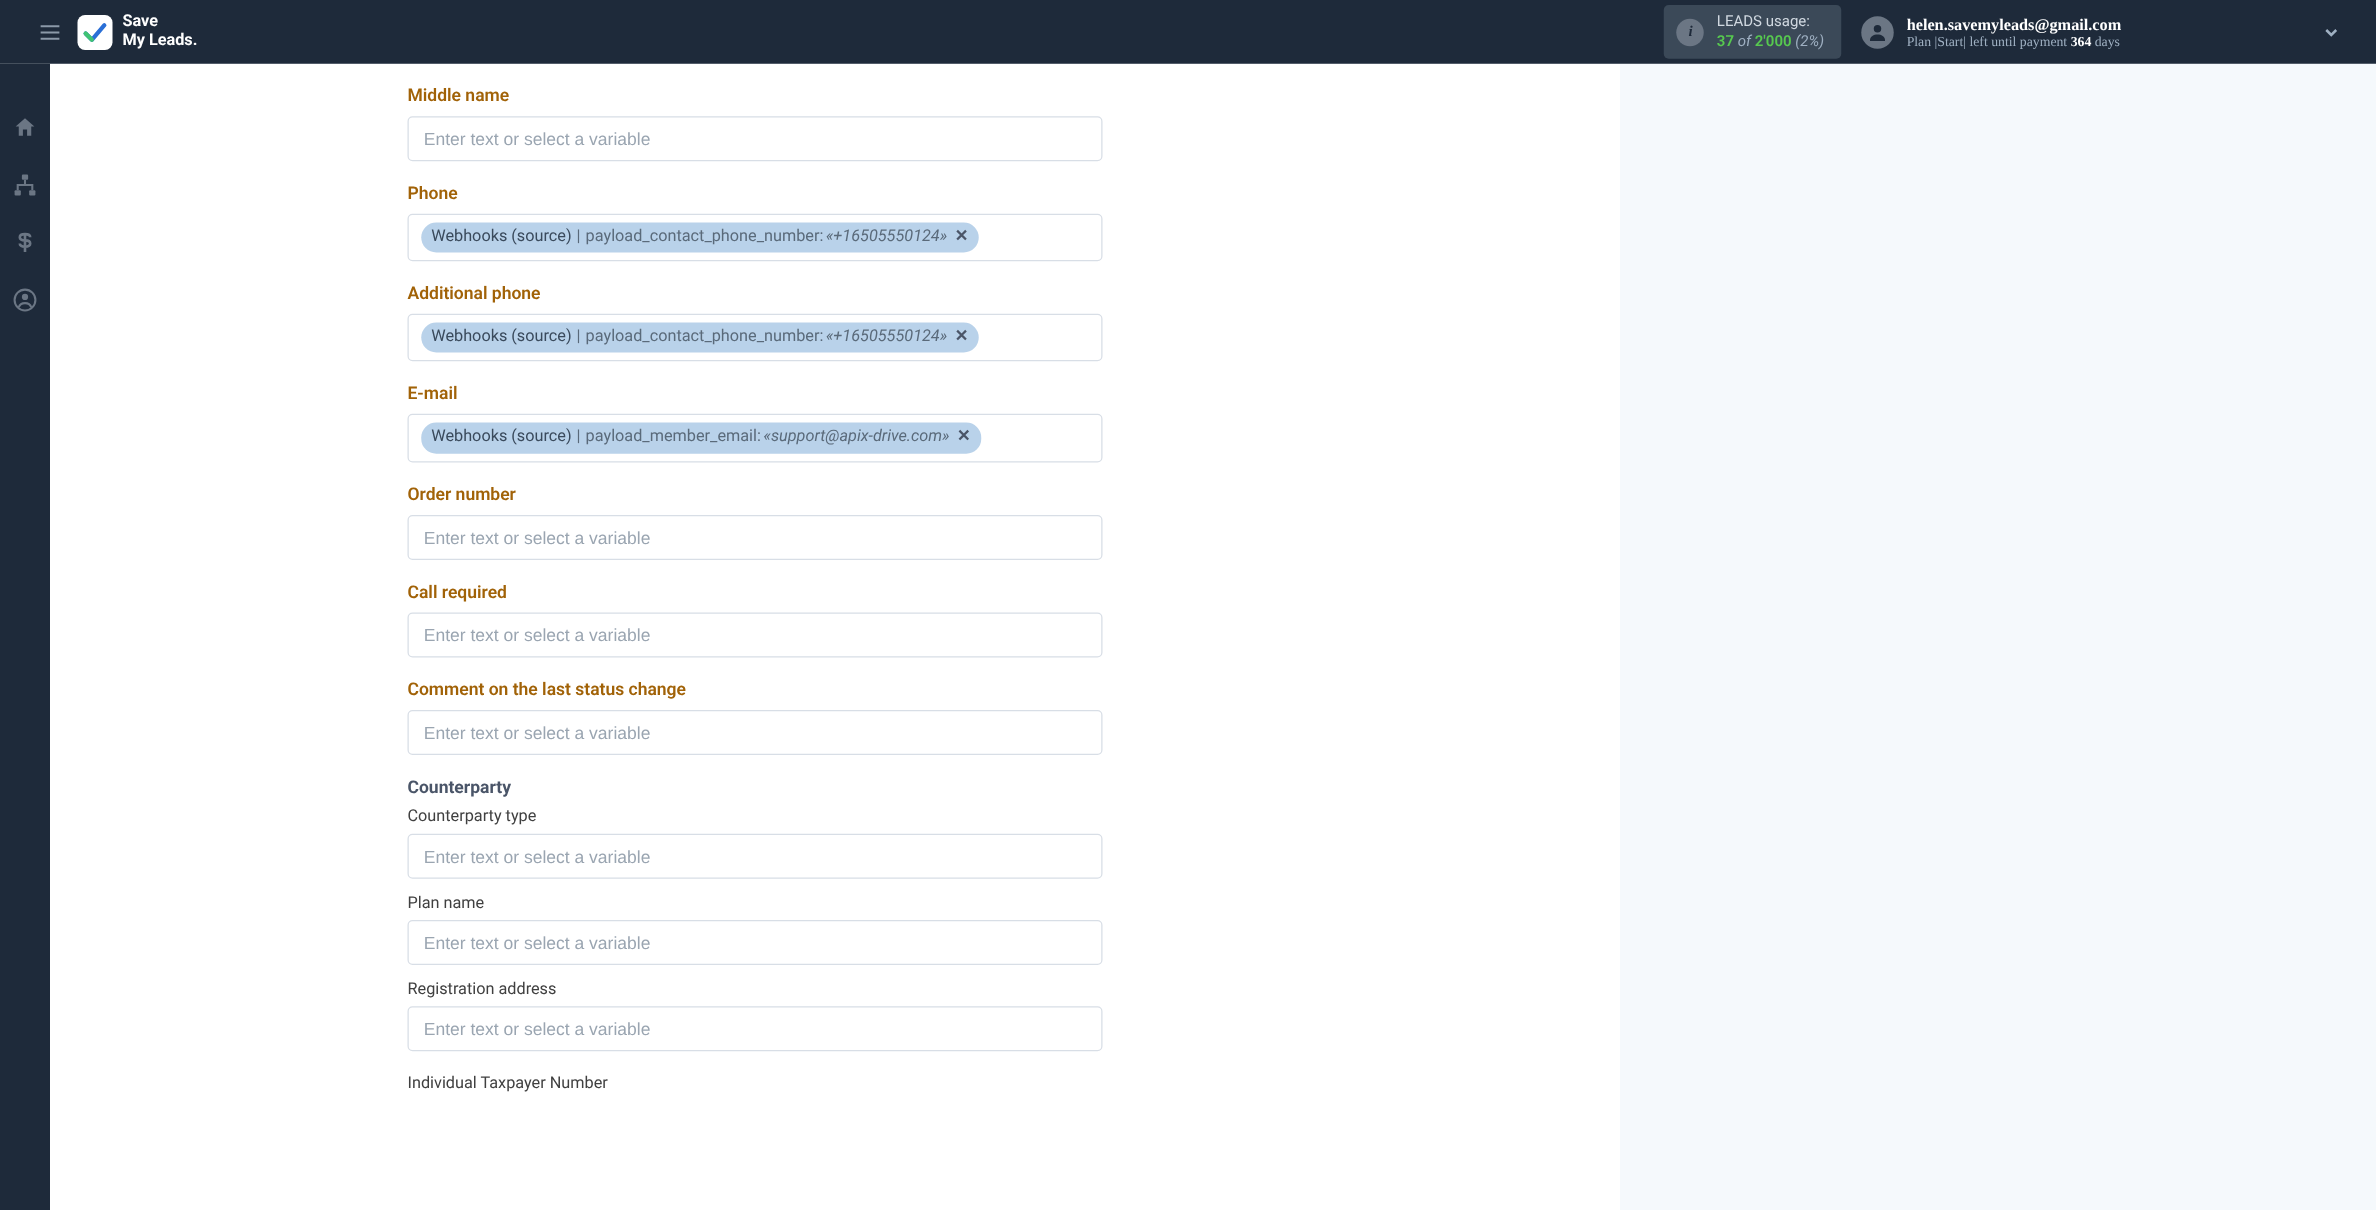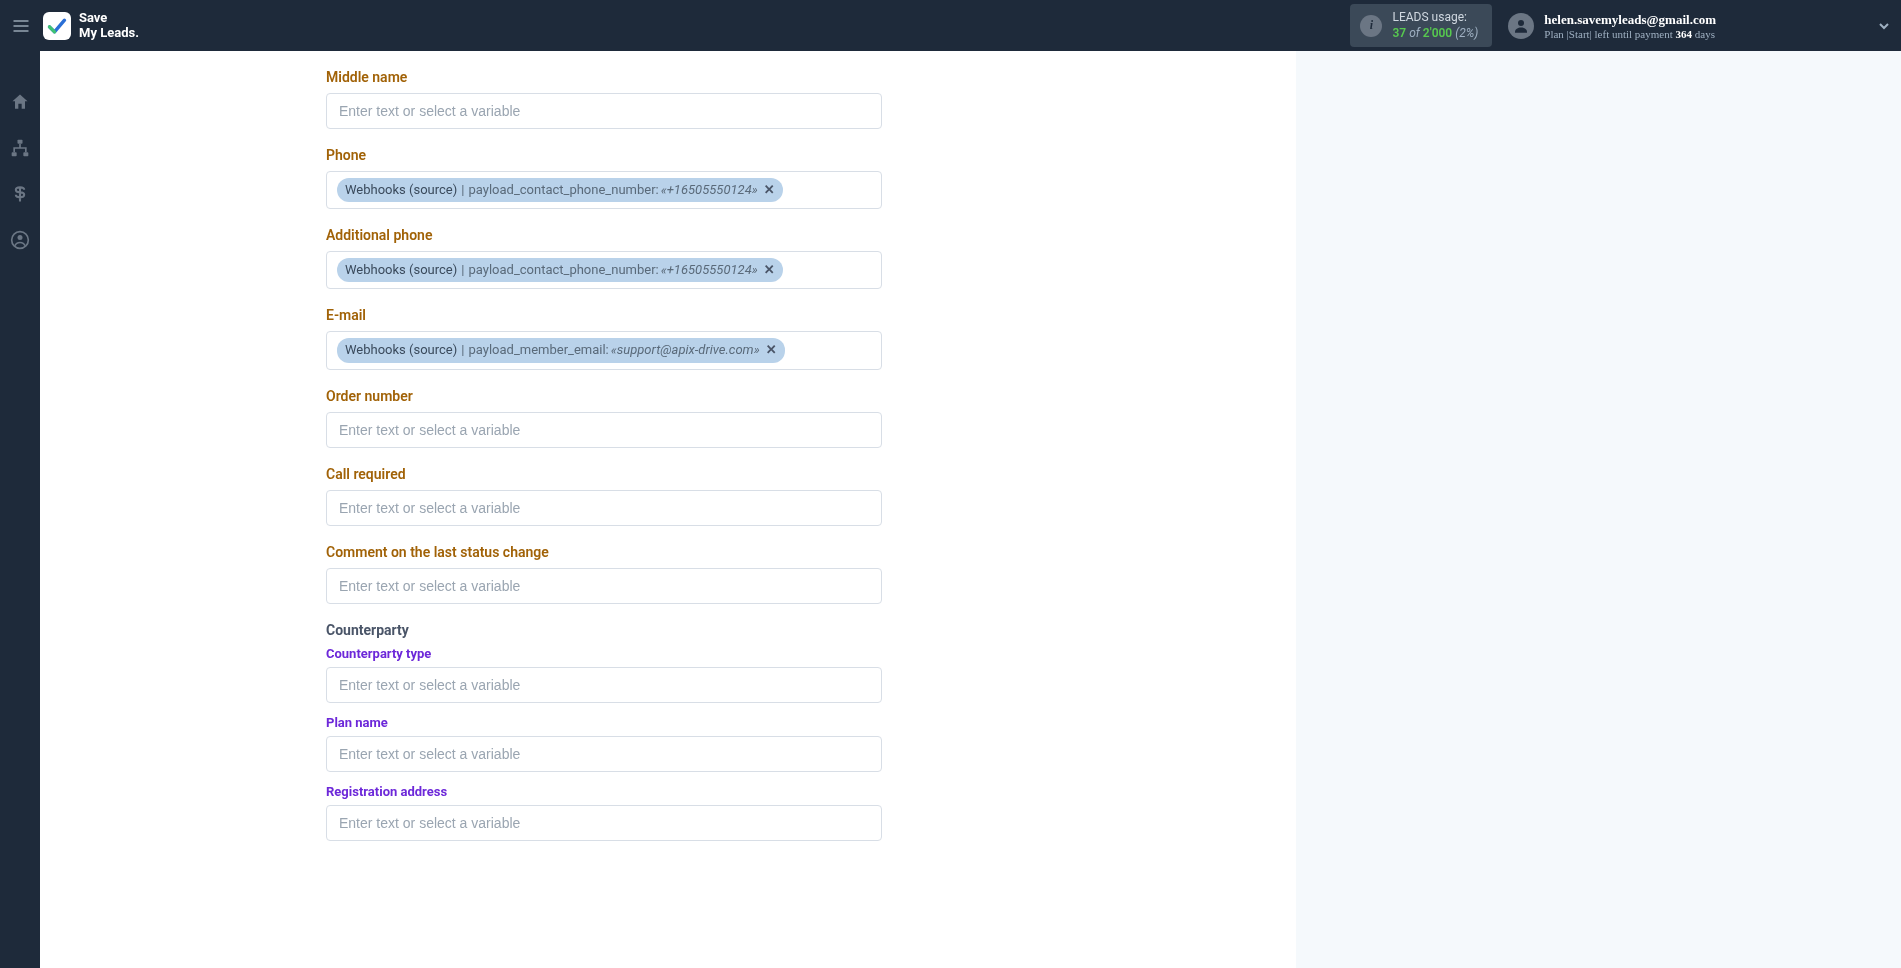--- a/index.html
+++ b/index.html
@@ -33,7 +33,7 @@
     background: var(--bg-dark);
     display: flex;
     align-items: center;
-    padding: 0 9px;
+    padding: 0 28px;
     color: var(--text-light);
     position: relative;
     z-index: 10;

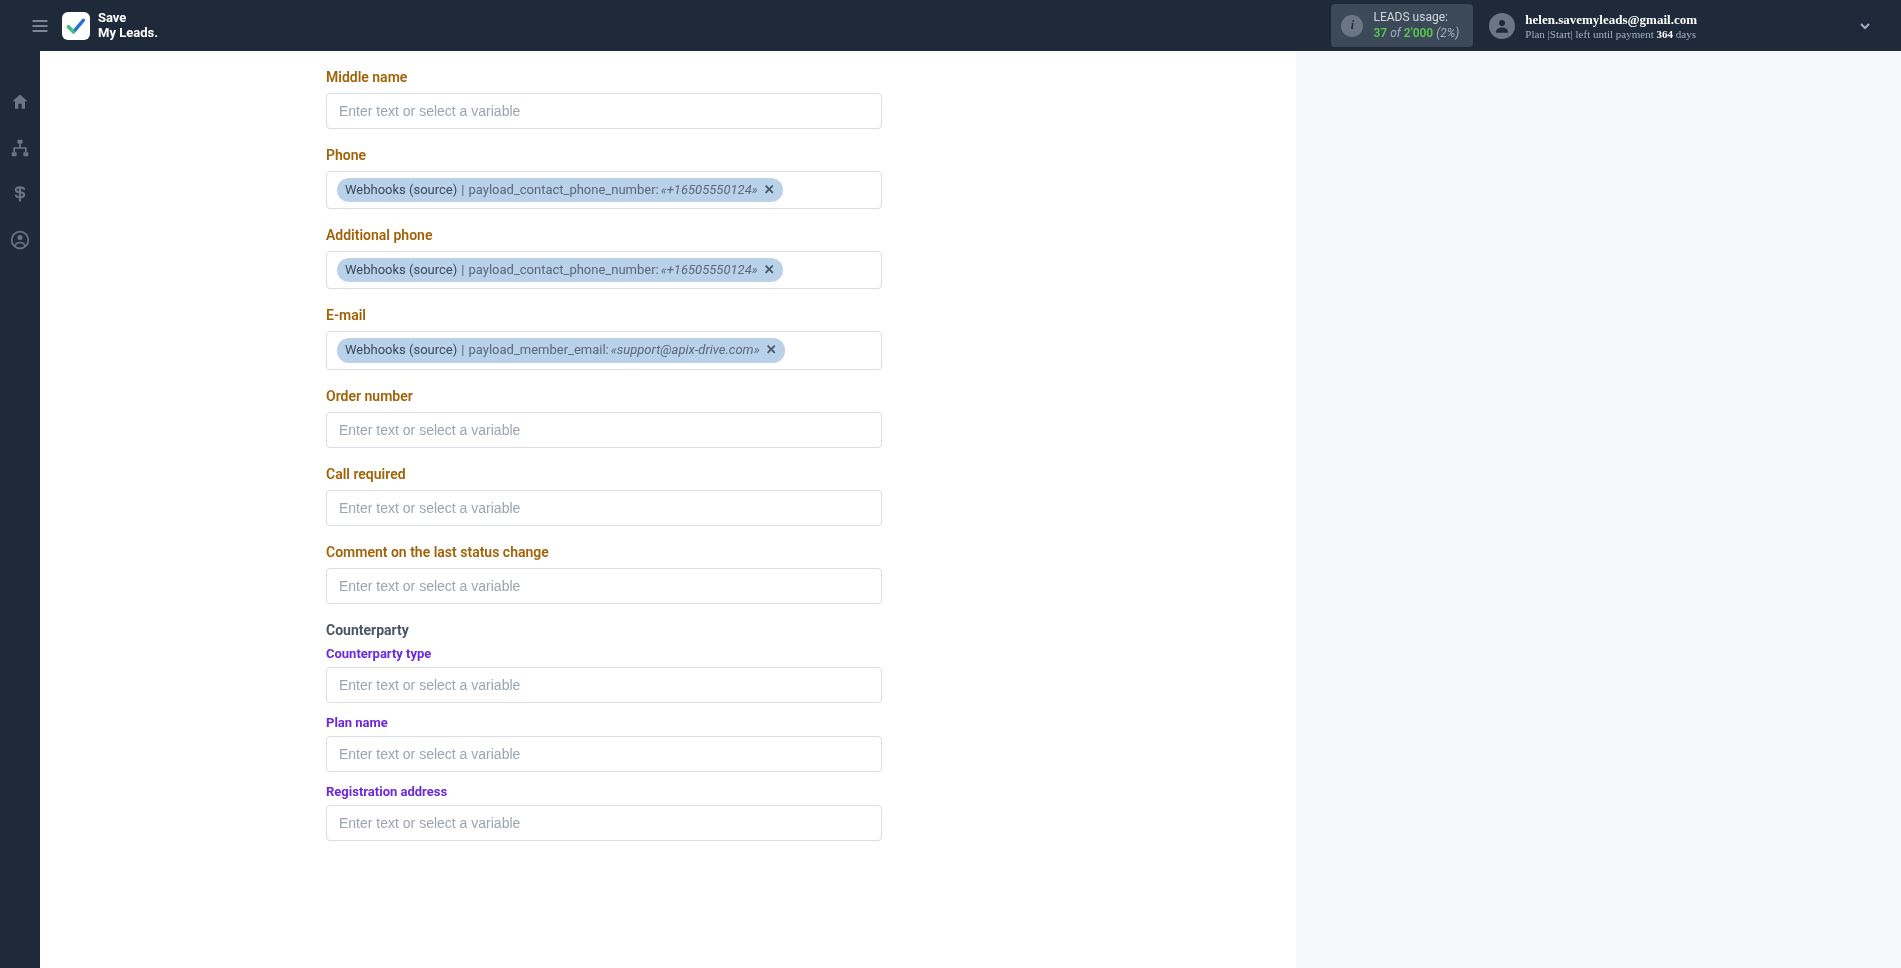--- a/index.html
+++ b/index.html
@@ -149,8 +149,8 @@
     margin-bottom: 8px;
   }
   .sublabel {
-    font-weight: 700;
-    color: #6d28d9;
+    font-weight: 400;
+    color: #404040;
     font-size: 13px;
     margin-bottom: 6px;
   }

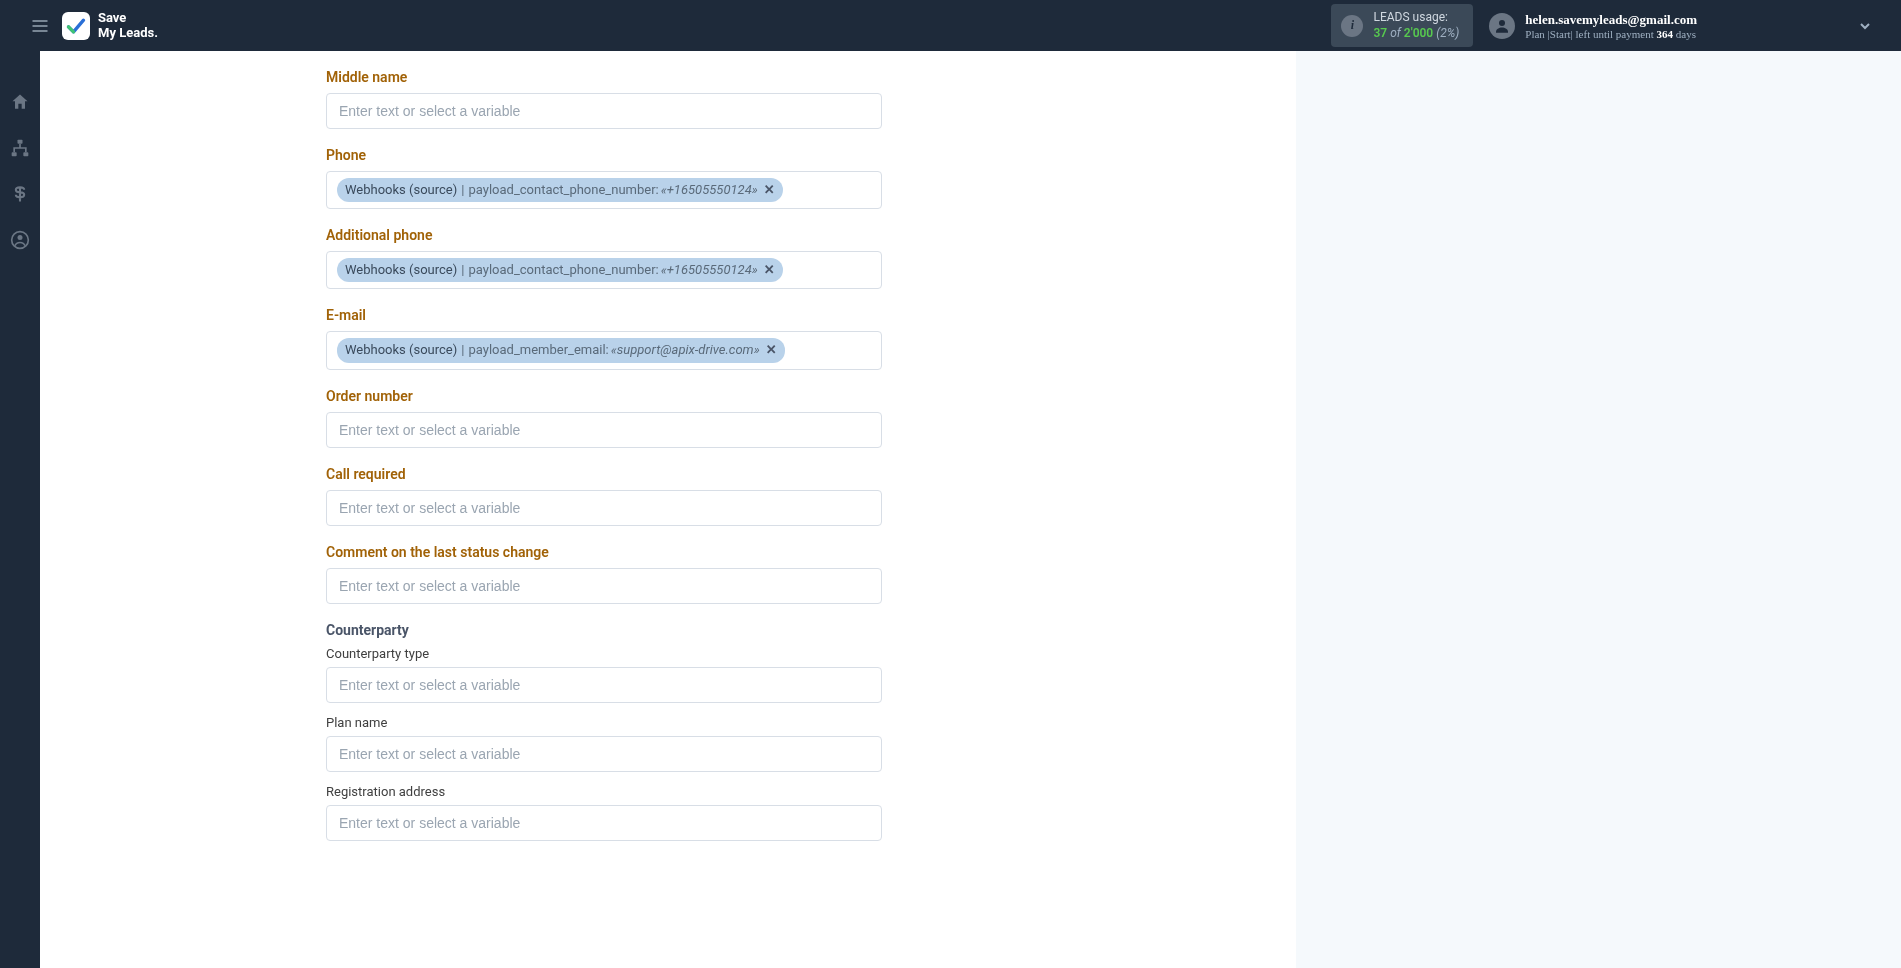--- a/index.html
+++ b/index.html
@@ -378,6 +378,9 @@
           </div>
         </div>
 
+        <div class="field" style="margin-bottom:0">
+          <div class="sublabel">Individual Taxpayer Number</div>
+        </div>
 
       </div>
     </div>

